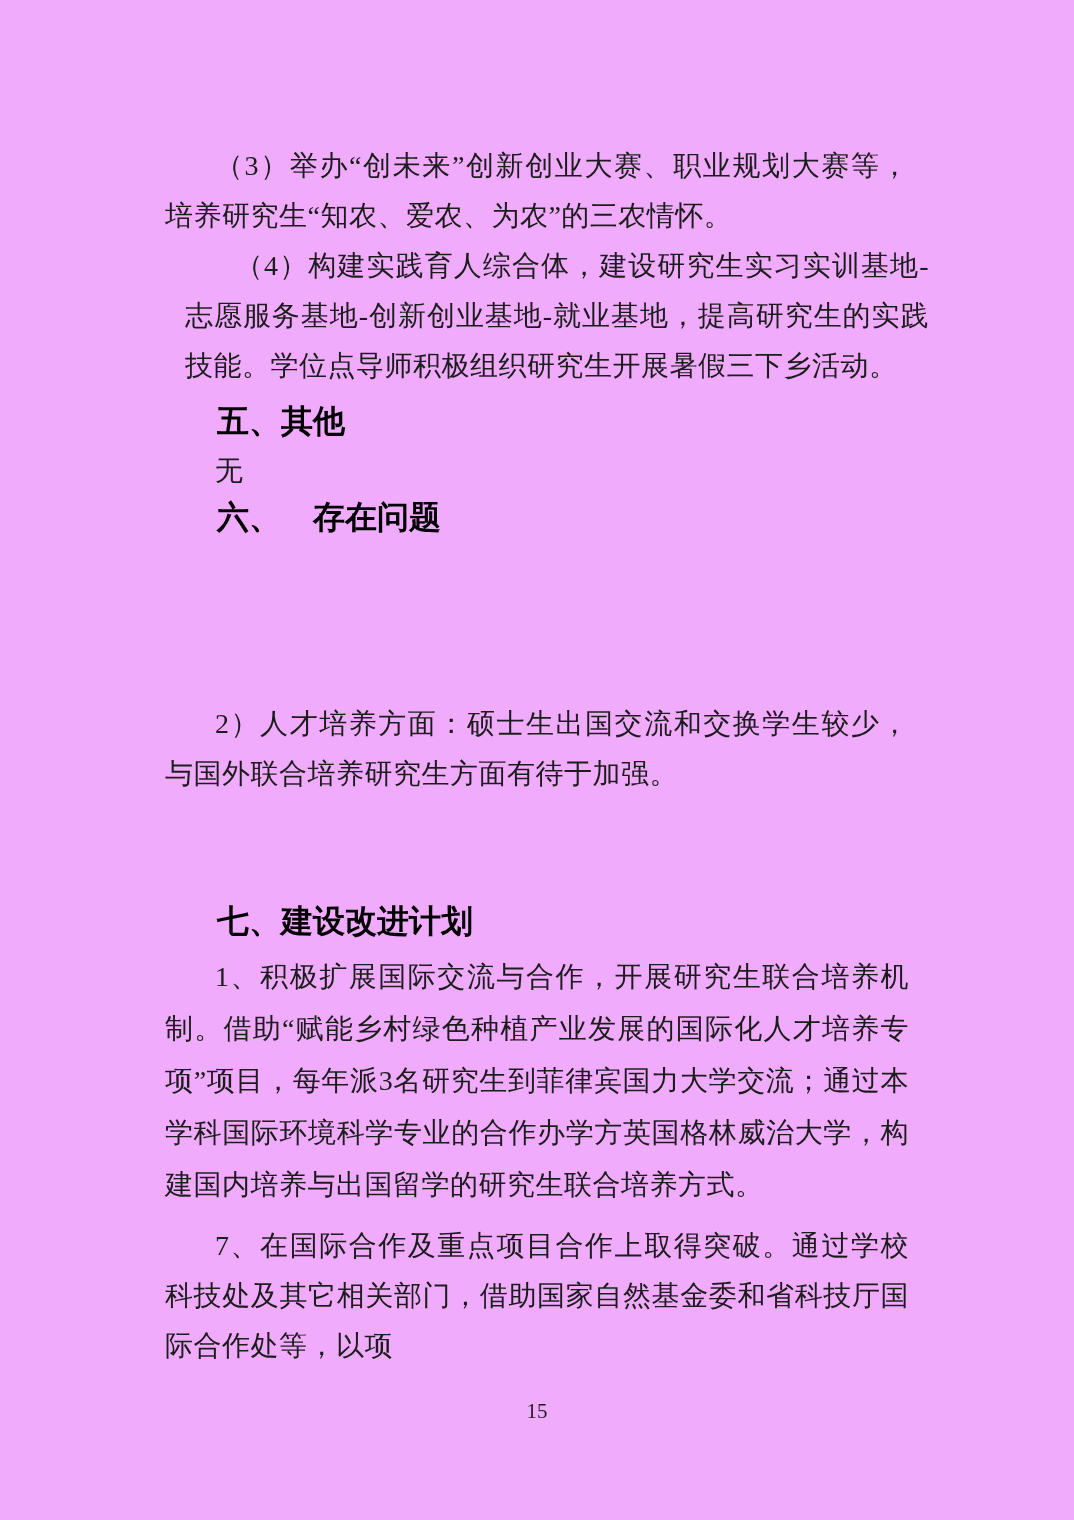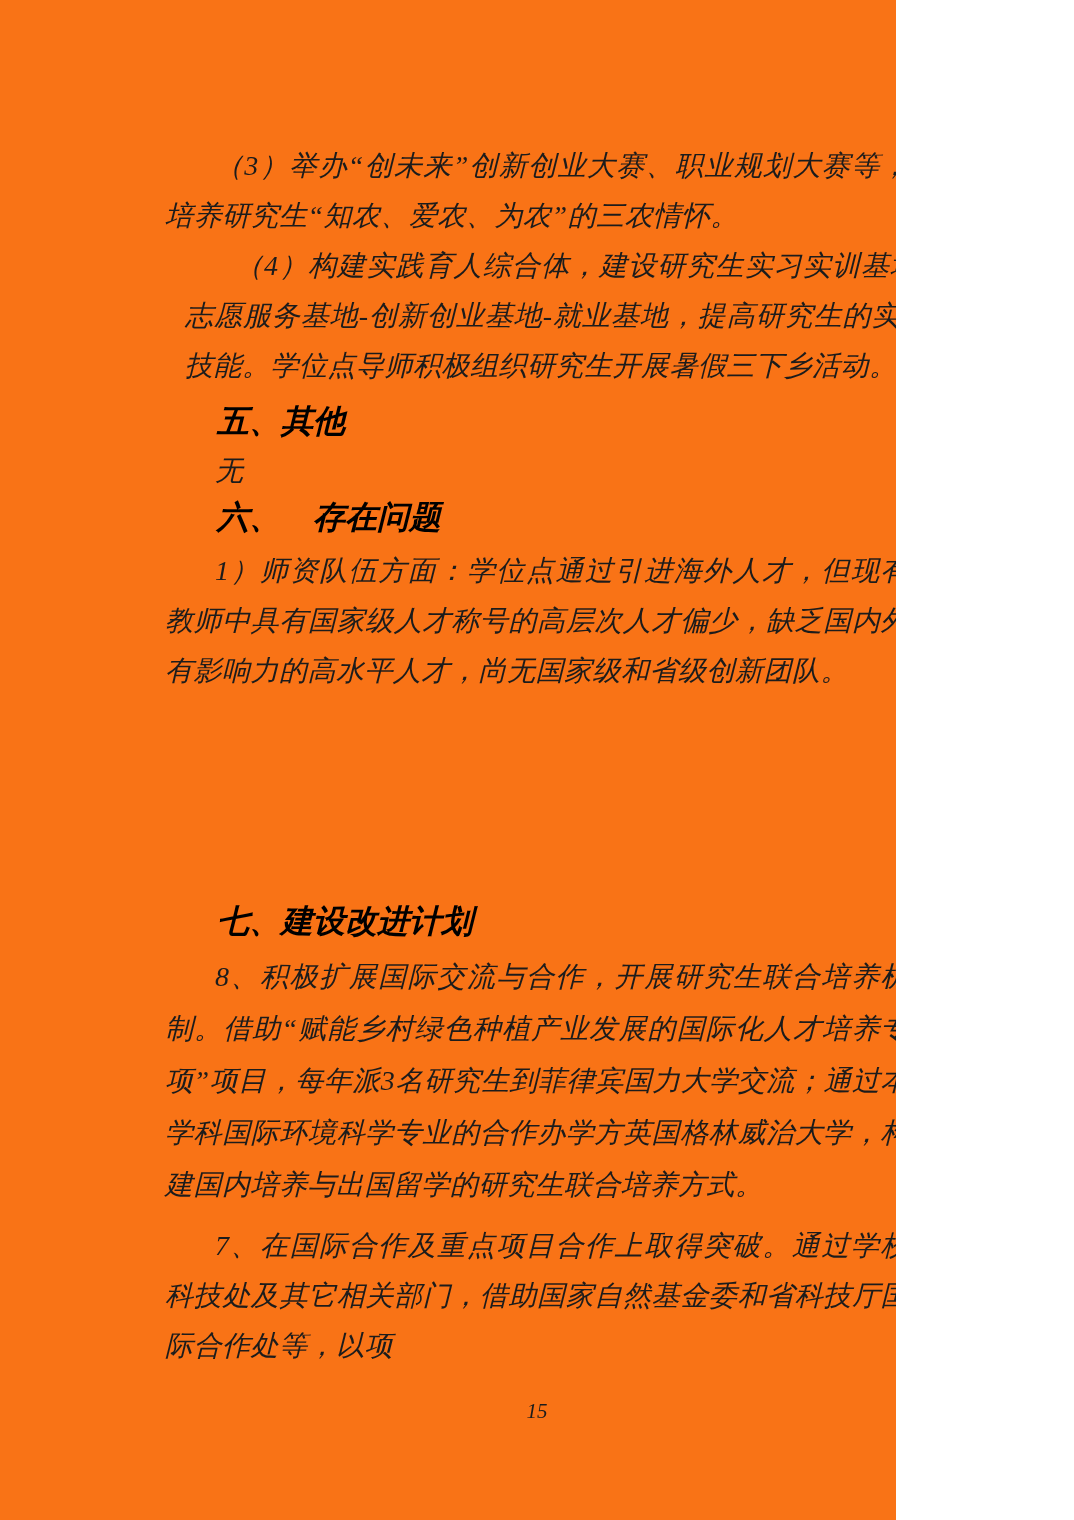--- a/index.html
+++ b/index.html
@@ -9,12 +9,11 @@
   }
   .page {
     position: relative;
-    width: 896px;
+    width: 1074px;
     height: 1520px;
-    background: #f97316;
+    background: #f0abfc;
     overflow: hidden;
     font-family: "Liberation Serif", "DejaVu Serif", serif;
-    font-style: italic;
   }
   .block {
     position: absolute;

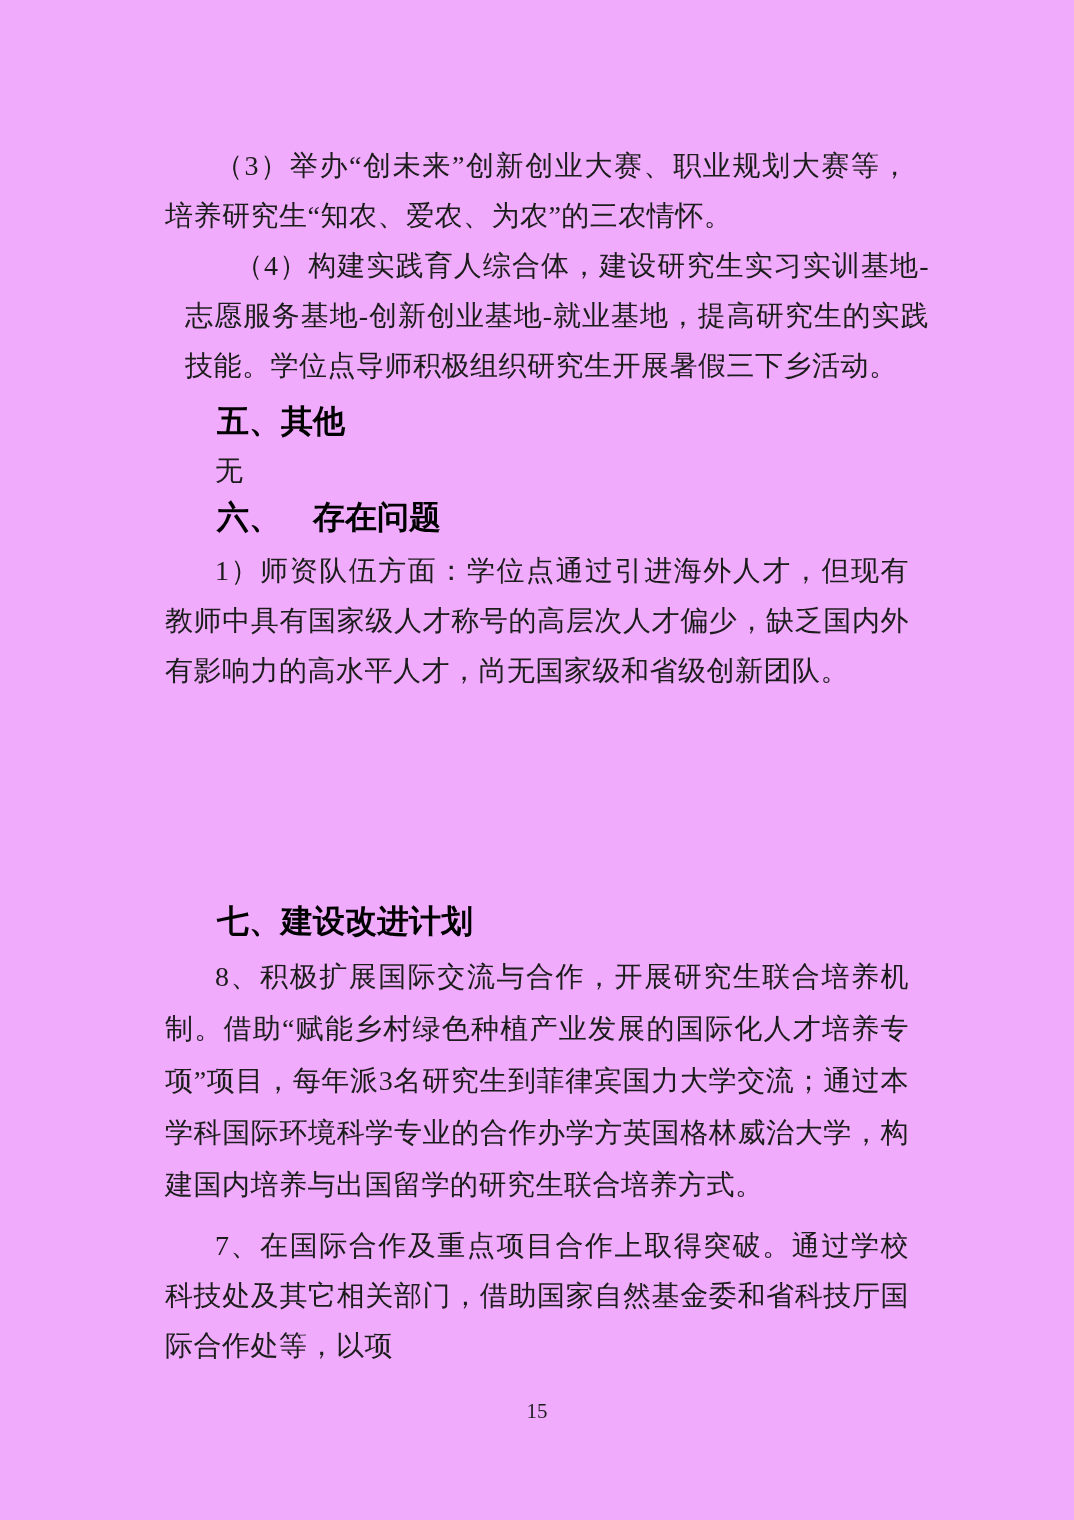--- a/index.html
+++ b/index.html
@@ -84,7 +84,6 @@
 
   <h2 class="block heading b-h6">六、　存在问题</h2>
 
-  <p class="block para b-prob1">1）师资队伍方面：学位点通过引进海外人才，但现有教师中具有国家级人才称号的高层次人才偏少，缺乏国内外有影响力的高水平人才，尚无国家级和省级创新团队。</p>
 
 
 

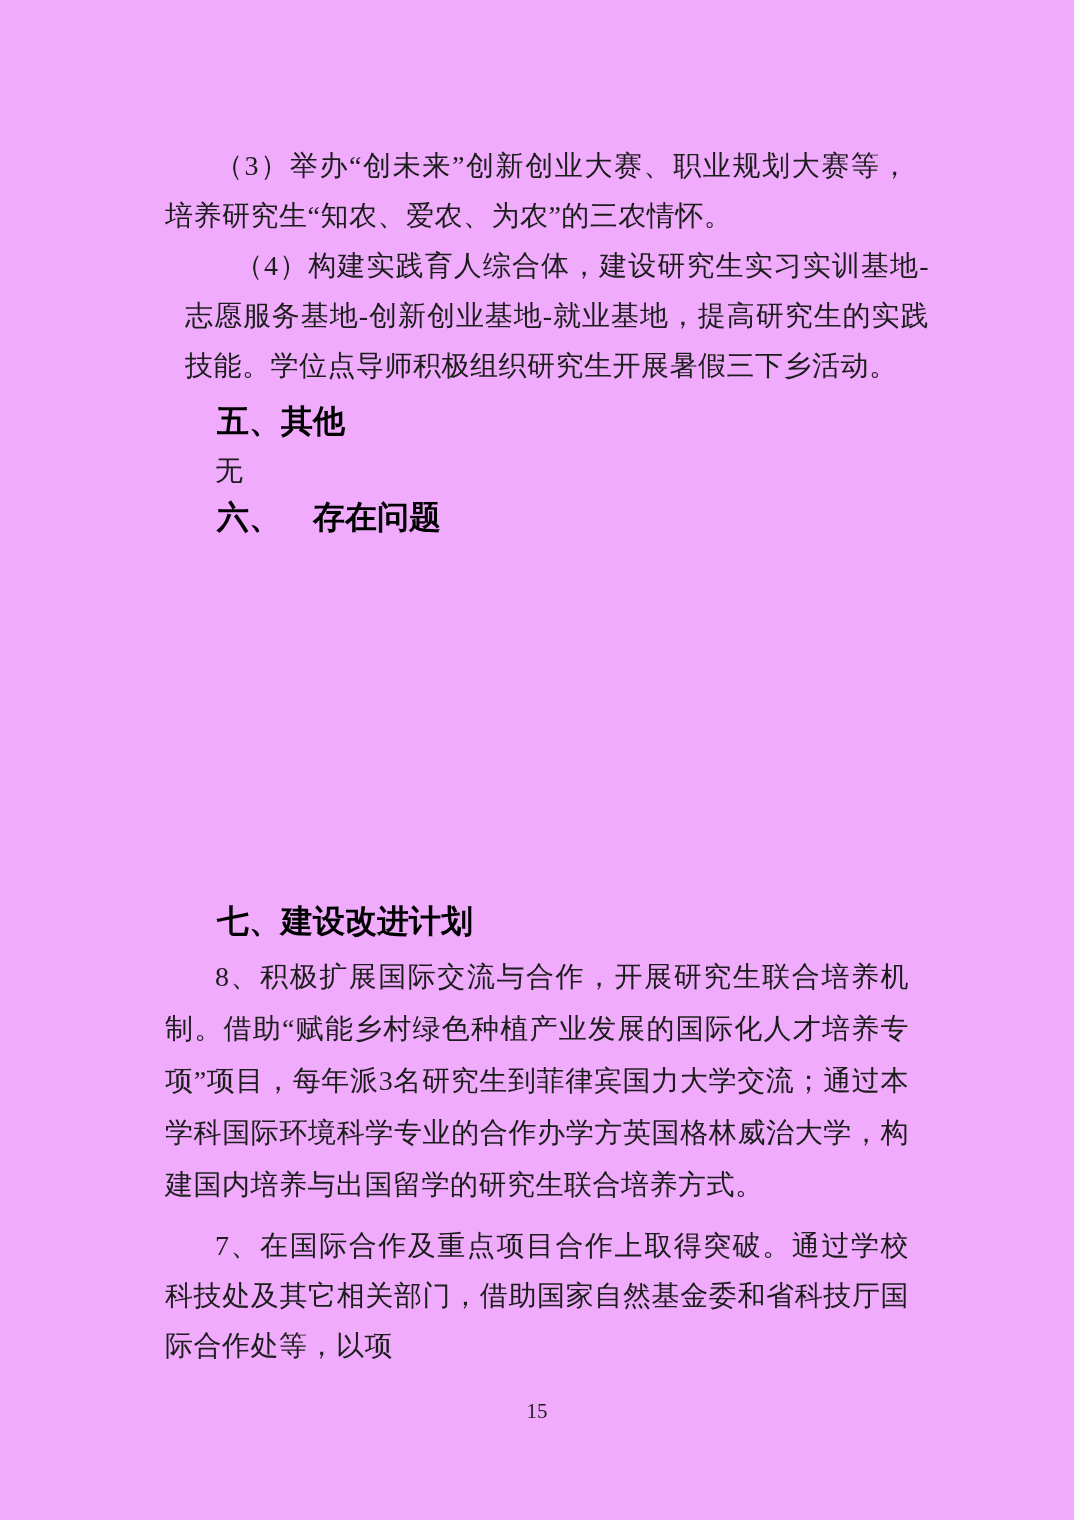--- a/index.html
+++ b/index.html
@@ -85,6 +85,7 @@
   <h2 class="block heading b-h6">六、　存在问题</h2>
 
 
+  <p class="block para b-prob2">2）人才培养方面：硕士生出国交流和交换学生较少，与国外联合培养研究生方面有待于加强。</p>
 
 
   <h2 class="block heading b-h7">七、建设改进计划</h2>

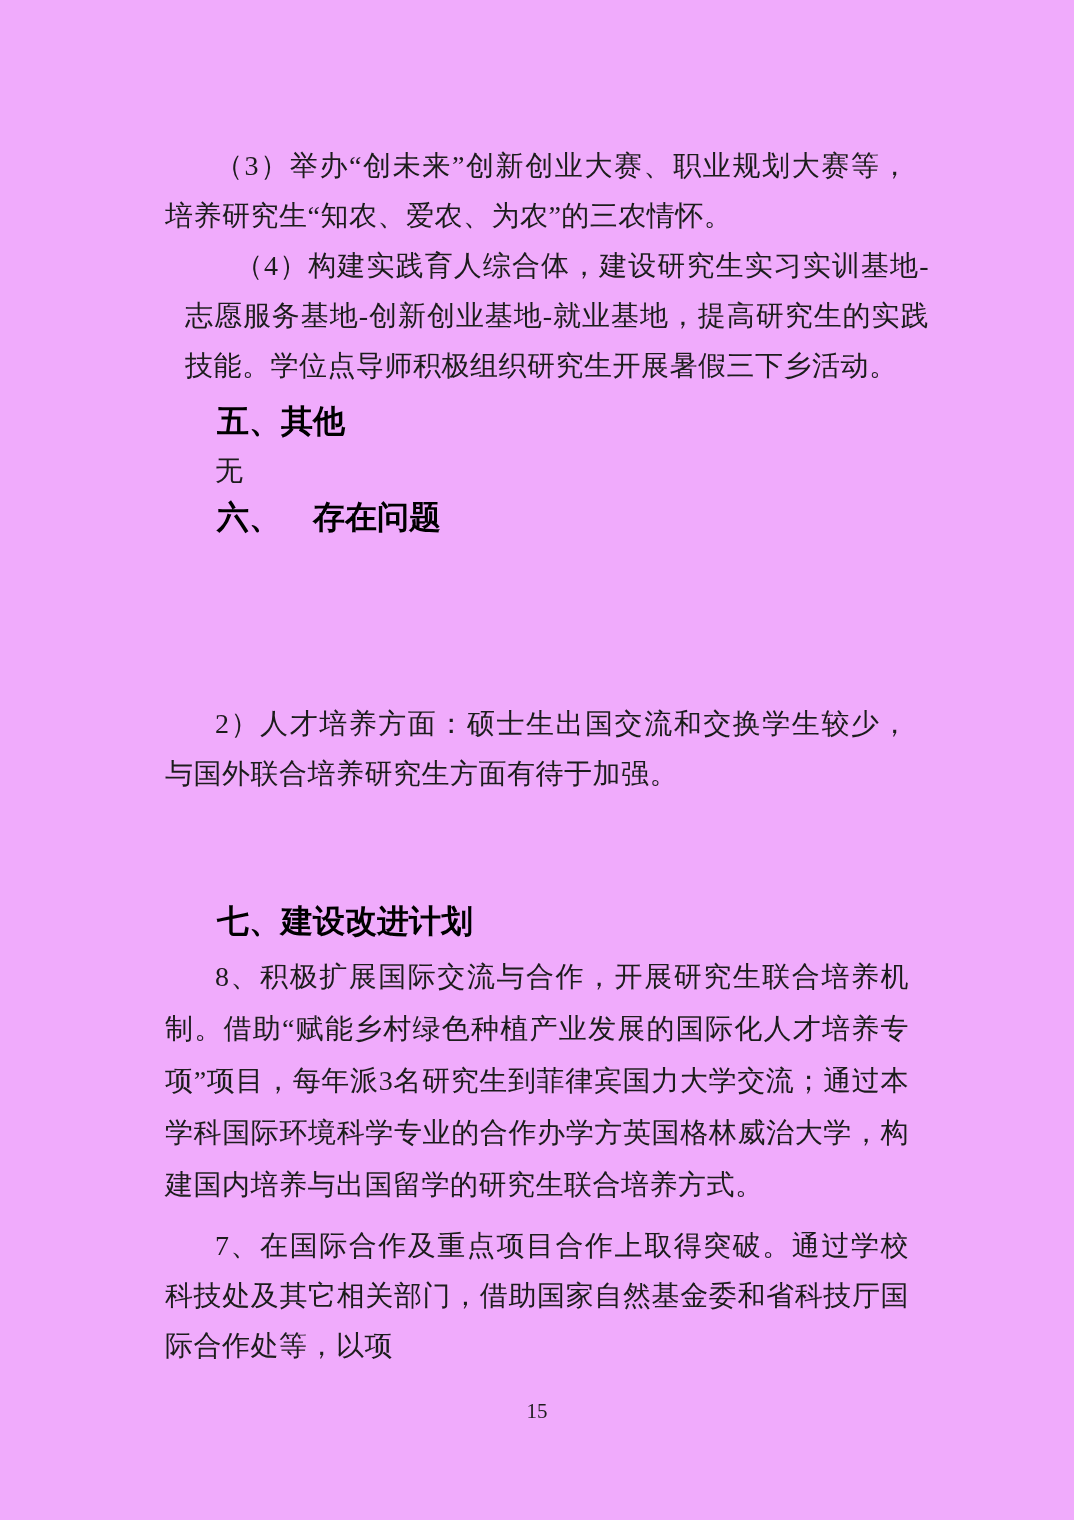--- a/index.html
+++ b/index.html
@@ -90,7 +90,7 @@
 
   <h2 class="block heading b-h7">七、建设改进计划</h2>
 
-  <p class="block para wide b-plan1">8、积极扩展国际交流与合作，开展研究生联合培养机制。借助“赋能乡村绿色种植产业发展的国际化人才培养专项”项目，每年派3名研究生到菲律宾国力大学交流；通过本学科国际环境科学专业的合作办学方英国格林威治大学，构建国内培养与出国留学的研究生联合培养方式。</p>
+  <p class="block para wide b-plan1">1、积极扩展国际交流与合作，开展研究生联合培养机制。借助“赋能乡村绿色种植产业发展的国际化人才培养专项”项目，每年派3名研究生到菲律宾国力大学交流；通过本学科国际环境科学专业的合作办学方英国格林威治大学，构建国内培养与出国留学的研究生联合培养方式。</p>
 
   <p class="block para b-plan2">7、在国际合作及重点项目合作上取得突破。通过学校科技处及其它相关部门，借助国家自然基金委和省科技厅国际合作处等，以项</p>
 

